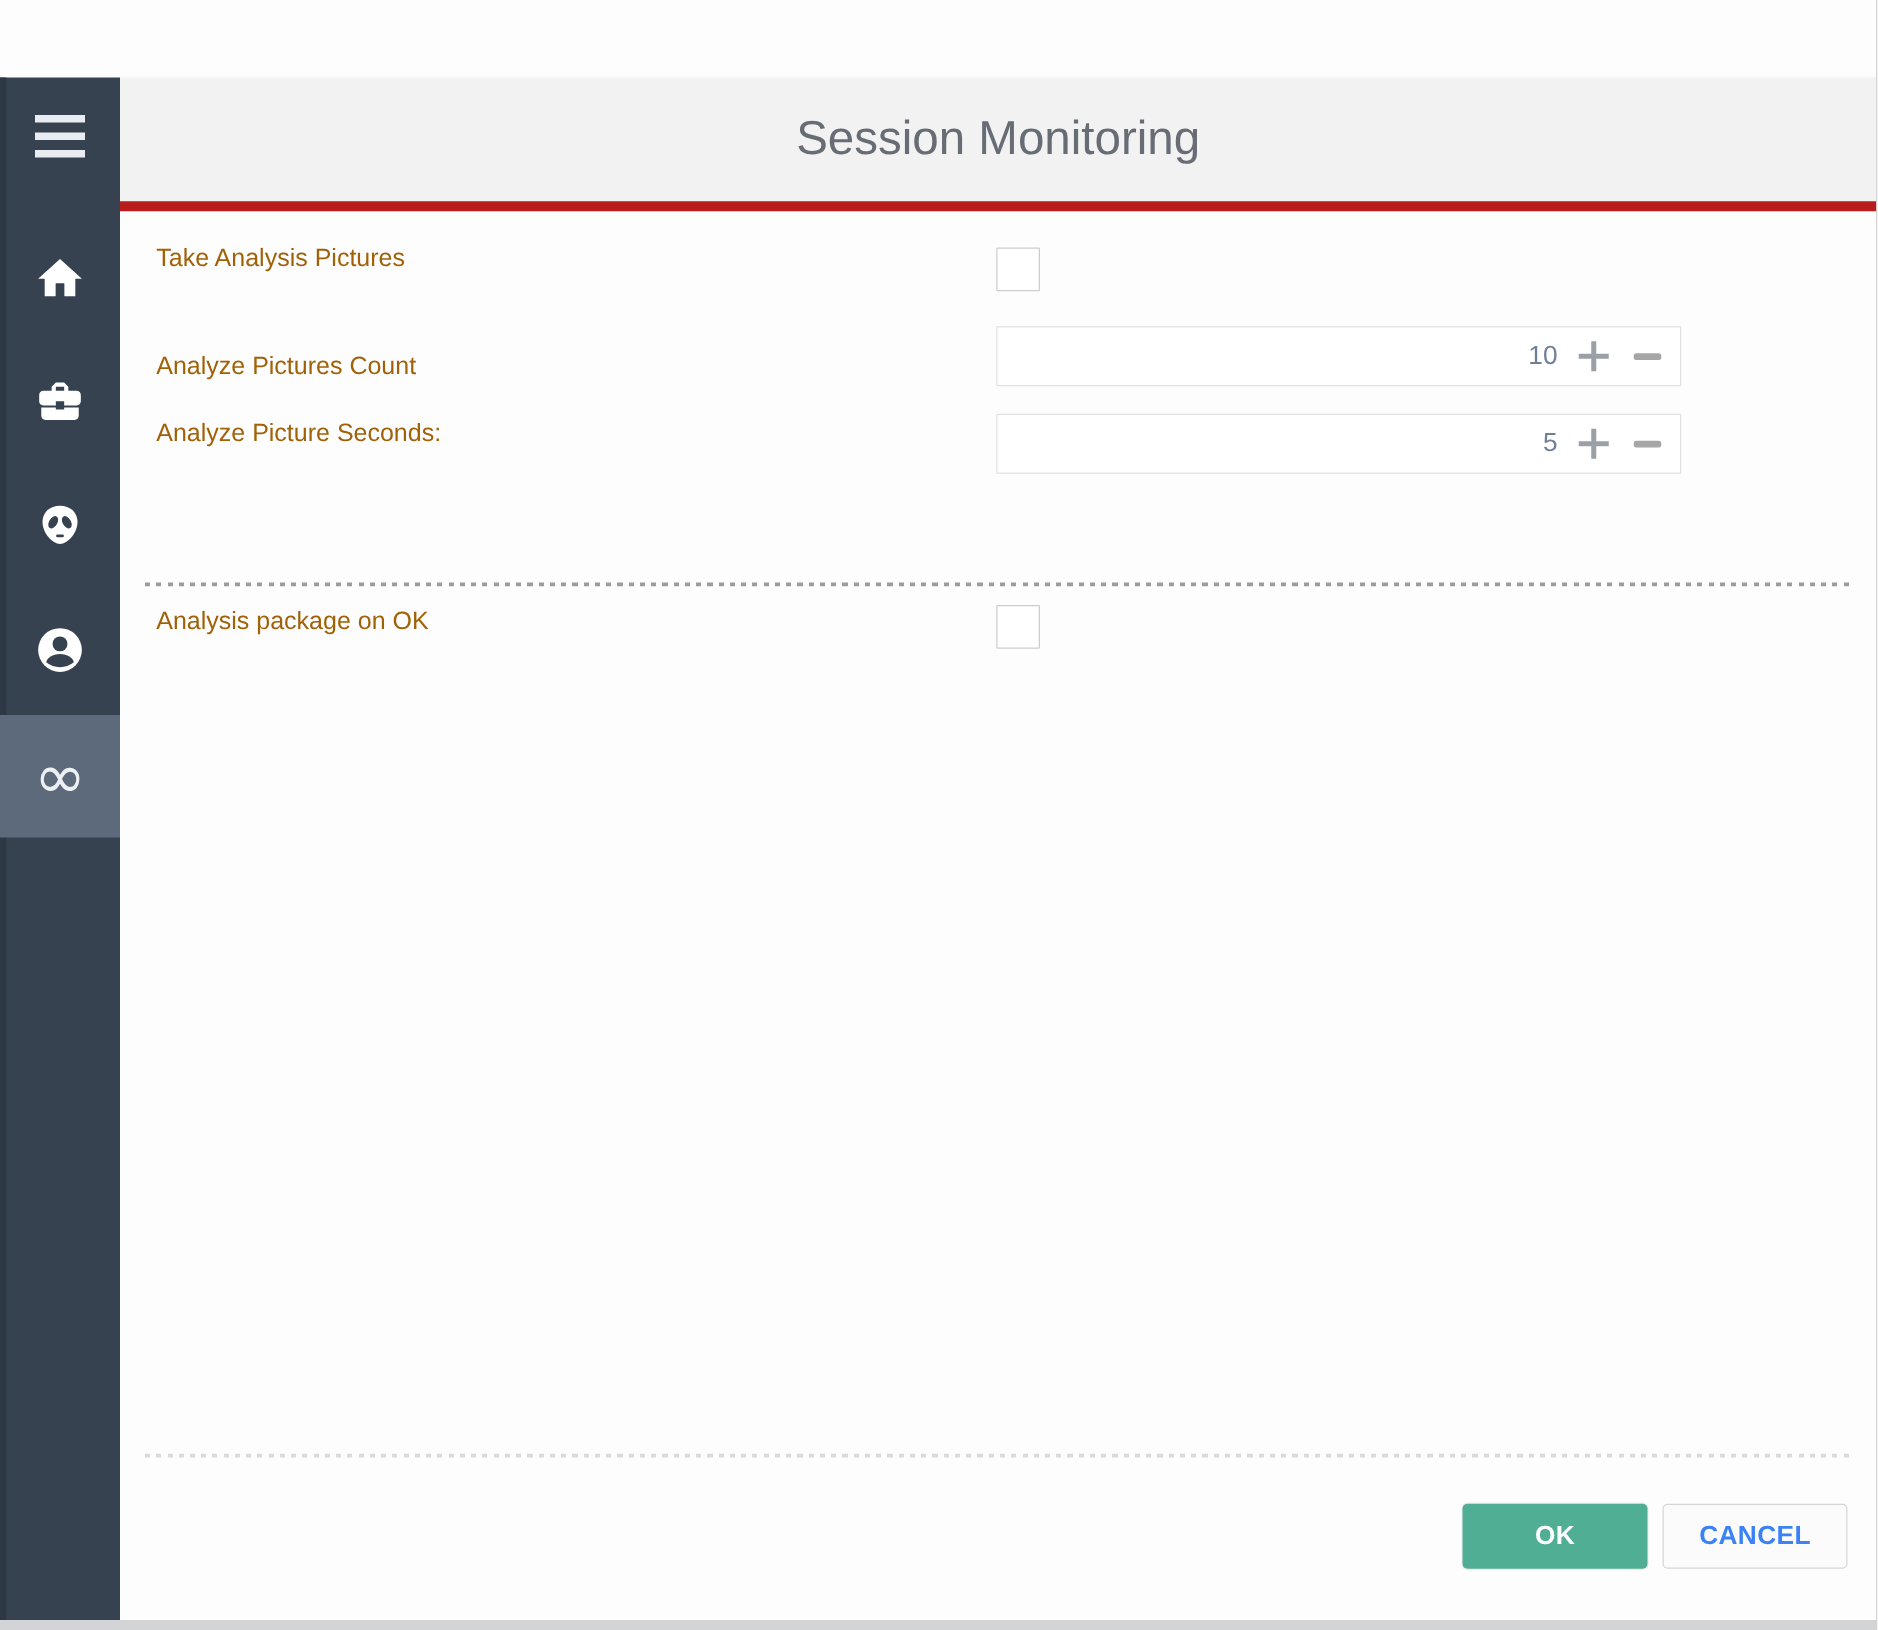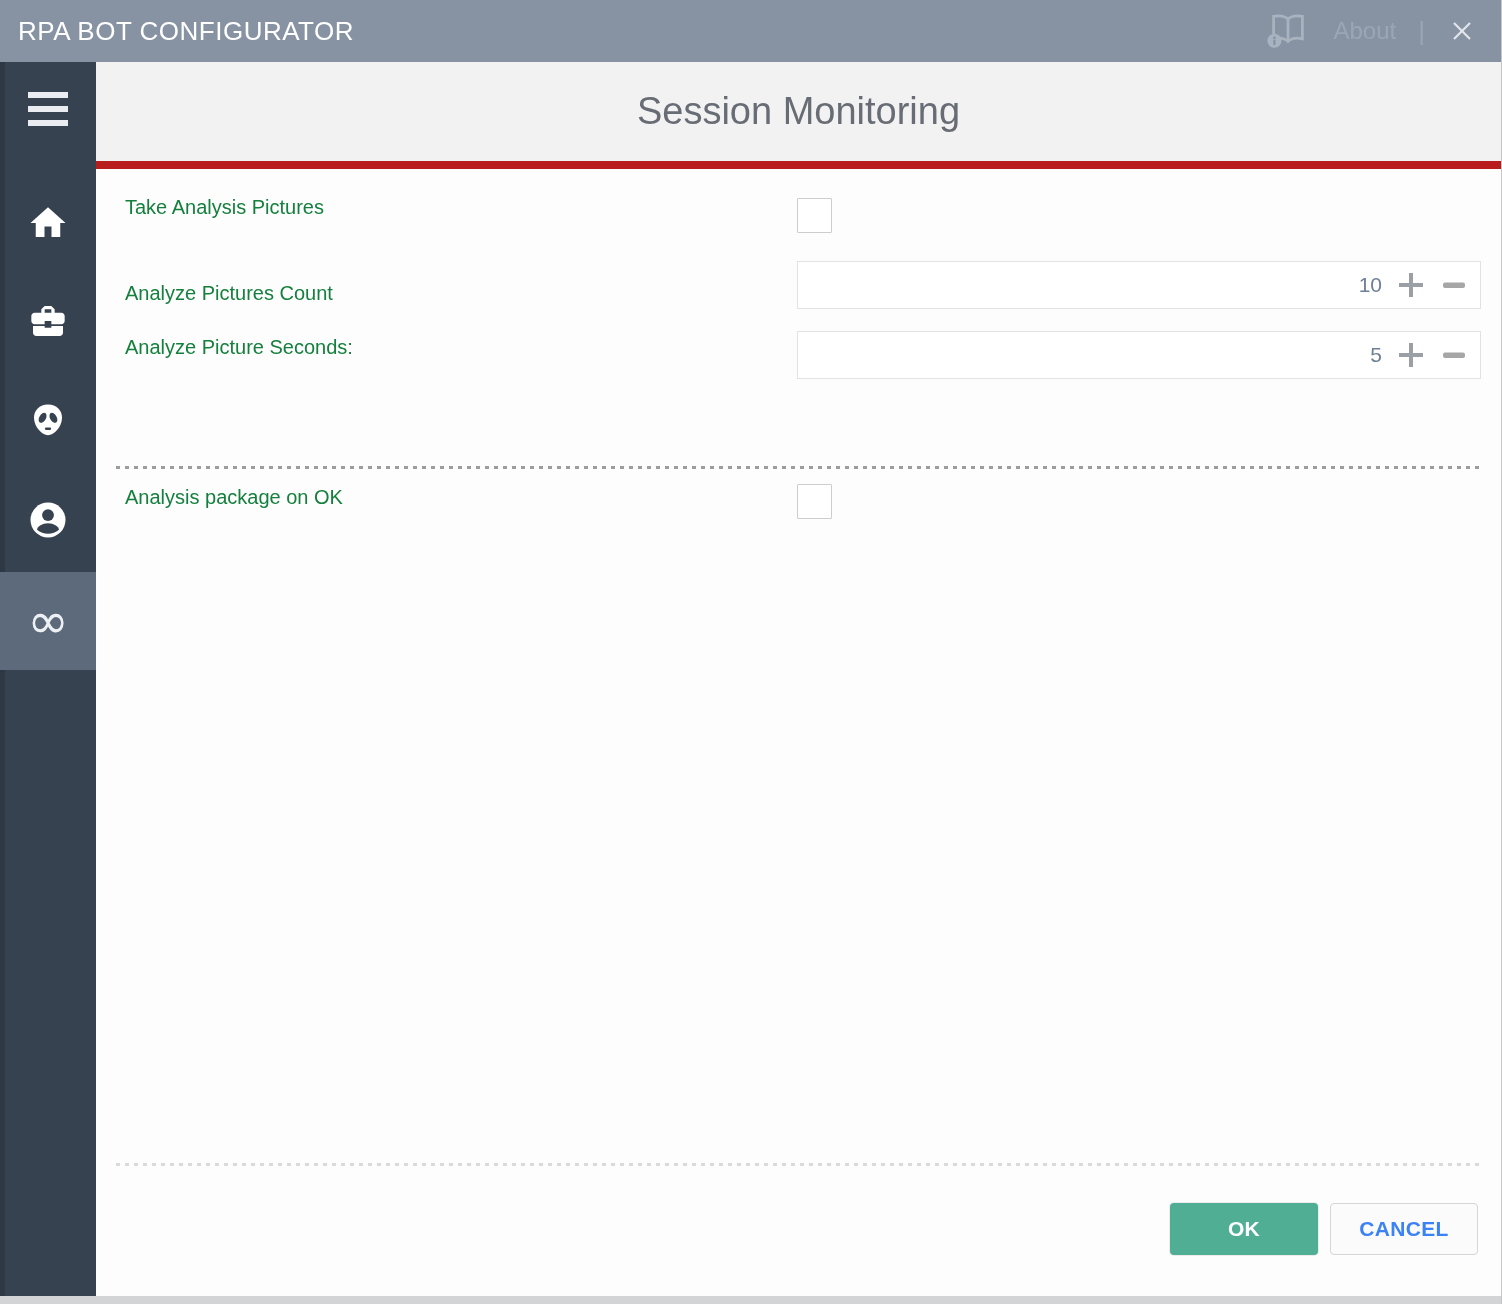--- a/index.html
+++ b/index.html
@@ -52,28 +52,6 @@
 
 <div class="window">
 
-  <div class="titlebar">
-    <div class="titlebar-title">RPA BOT CONFIGURATOR</div>
-    <div class="titlebar-right">
-      <button class="tb-btn">
-        <svg width="48" height="40" viewBox="0 0 30 25">
-          <path d="M15 5 C13 3.2 9.5 2.6 6 3.4 V17.4 C9.5 16.6 13 17.2 15 19 C17 17.2 20.5 16.6 24 17.4 V3.4 C20.5 2.6 17 3.2 15 5 Z" fill="none" stroke="#a9b3c0" stroke-width="1.7"></path>
-          <line x1="15" y1="5" x2="15" y2="19" stroke="#a9b3c0" stroke-width="1.7"></line>
-          <circle cx="6.5" cy="18.6" r="4.4" fill="#a9b3c0"></circle>
-          <circle cx="6.5" cy="16.8" r="0.9" fill="#8793a3"></circle>
-          <rect x="5.8" y="18" width="1.4" height="3.2" fill="#8793a3"></rect>
-        </svg>
-      </button>
-      <div class="tb-about">About</div>
-      <div class="tb-sep">|</div>
-      <button class="tb-btn">
-        <svg width="30" height="30" viewBox="0 0 30 30">
-          <line x1="7" y1="7" x2="23" y2="23" stroke="#e3e7ec" stroke-width="2.2"></line>
-          <line x1="23" y1="7" x2="7" y2="23" stroke="#e3e7ec" stroke-width="2.2"></line>
-        </svg>
-      </button>
-    </div>
-  </div>
 
   <div class="sidebar">
 

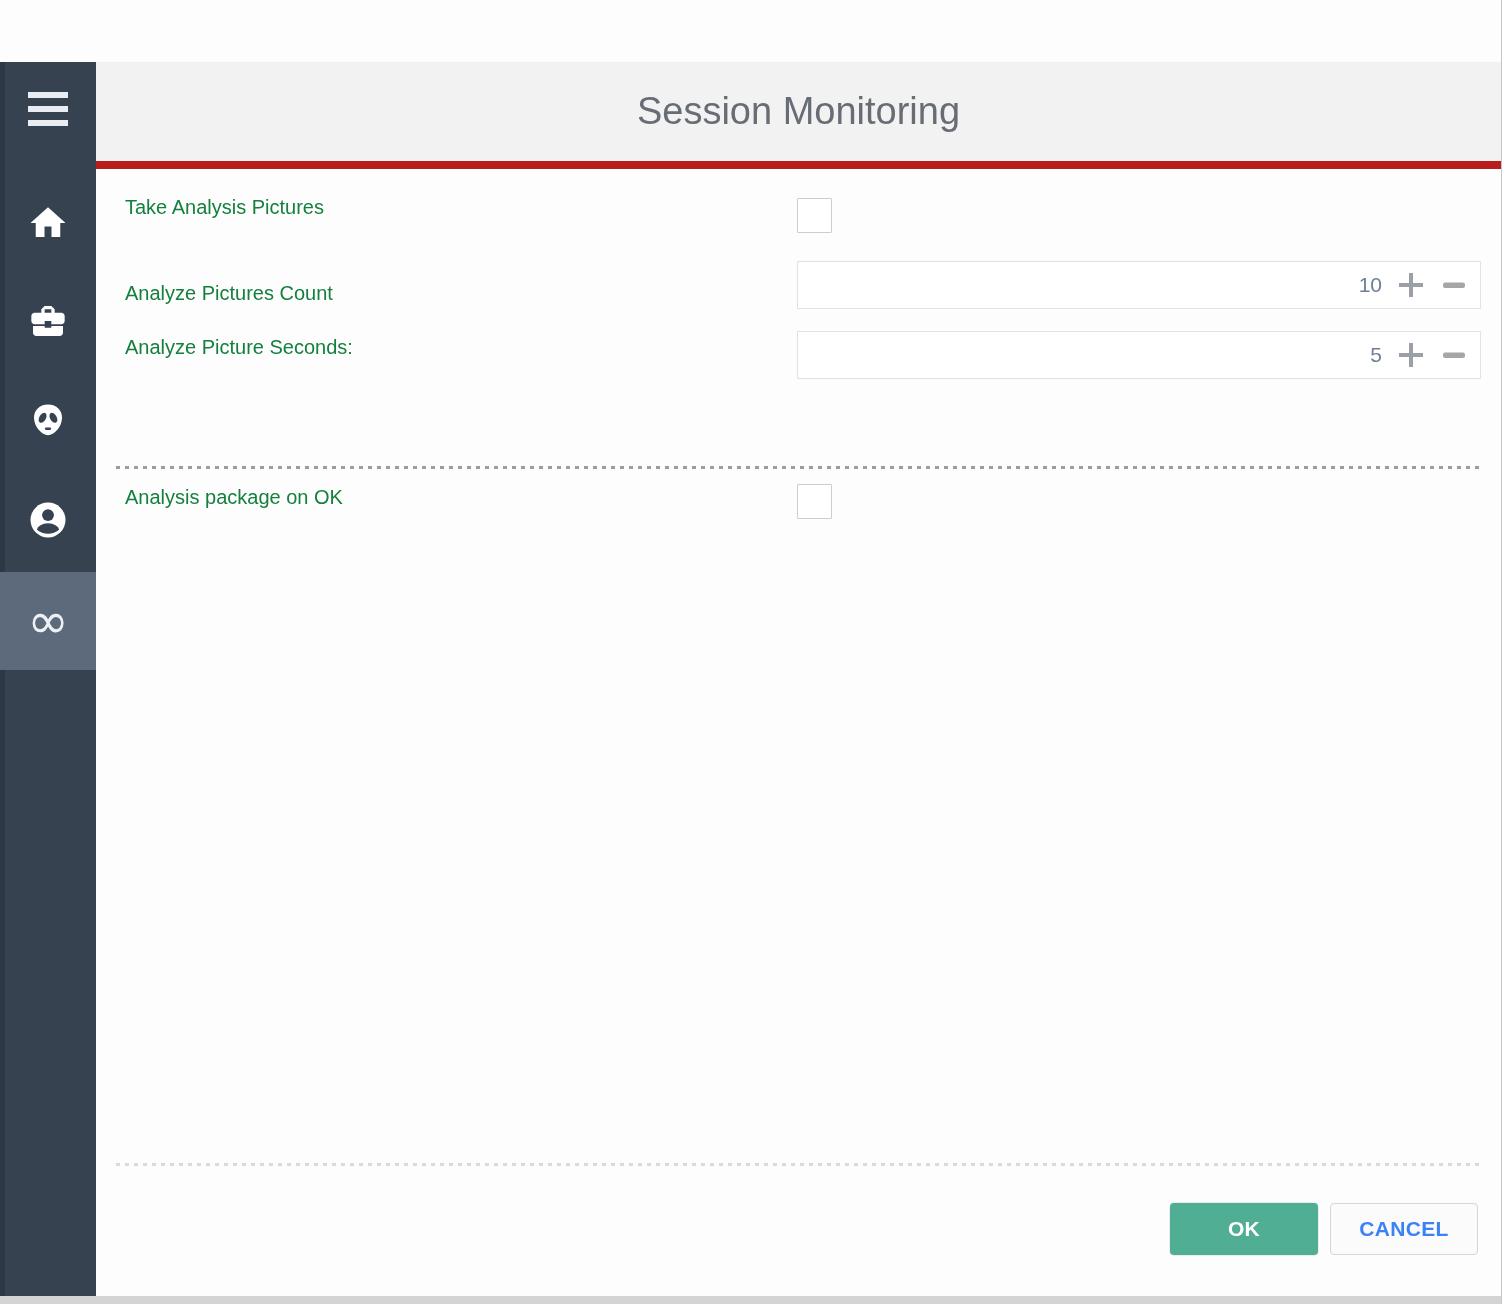--- a/index.html
+++ b/index.html
@@ -31,7 +31,7 @@
 
   
   .content { position:absolute; top:171px; left:96px; right:0; bottom:8px; background:#fdfdfe; }
-  .form-label { position:absolute; left:29px; font-size:20px; color:#15803d; white-space:nowrap; }
+  .form-label { position:absolute; left:29px; font-size:20px; color:#a16207; white-space:nowrap; }
   .checkbox { position:absolute; left:701px; width:35px; height:35px; background:#ffffff; border:1px solid #cdcdcd; border-radius:1px; cursor:pointer; }
   .field { position:absolute; left:701px; width:684px; height:48px; background:#ffffff; border:1px solid #e2e2e2; display:flex; align-items:center; justify-content:flex-end; padding-right:12px; gap:14px; cursor:text; }
   .field-value { font-size:21px; color:#6f8096; }

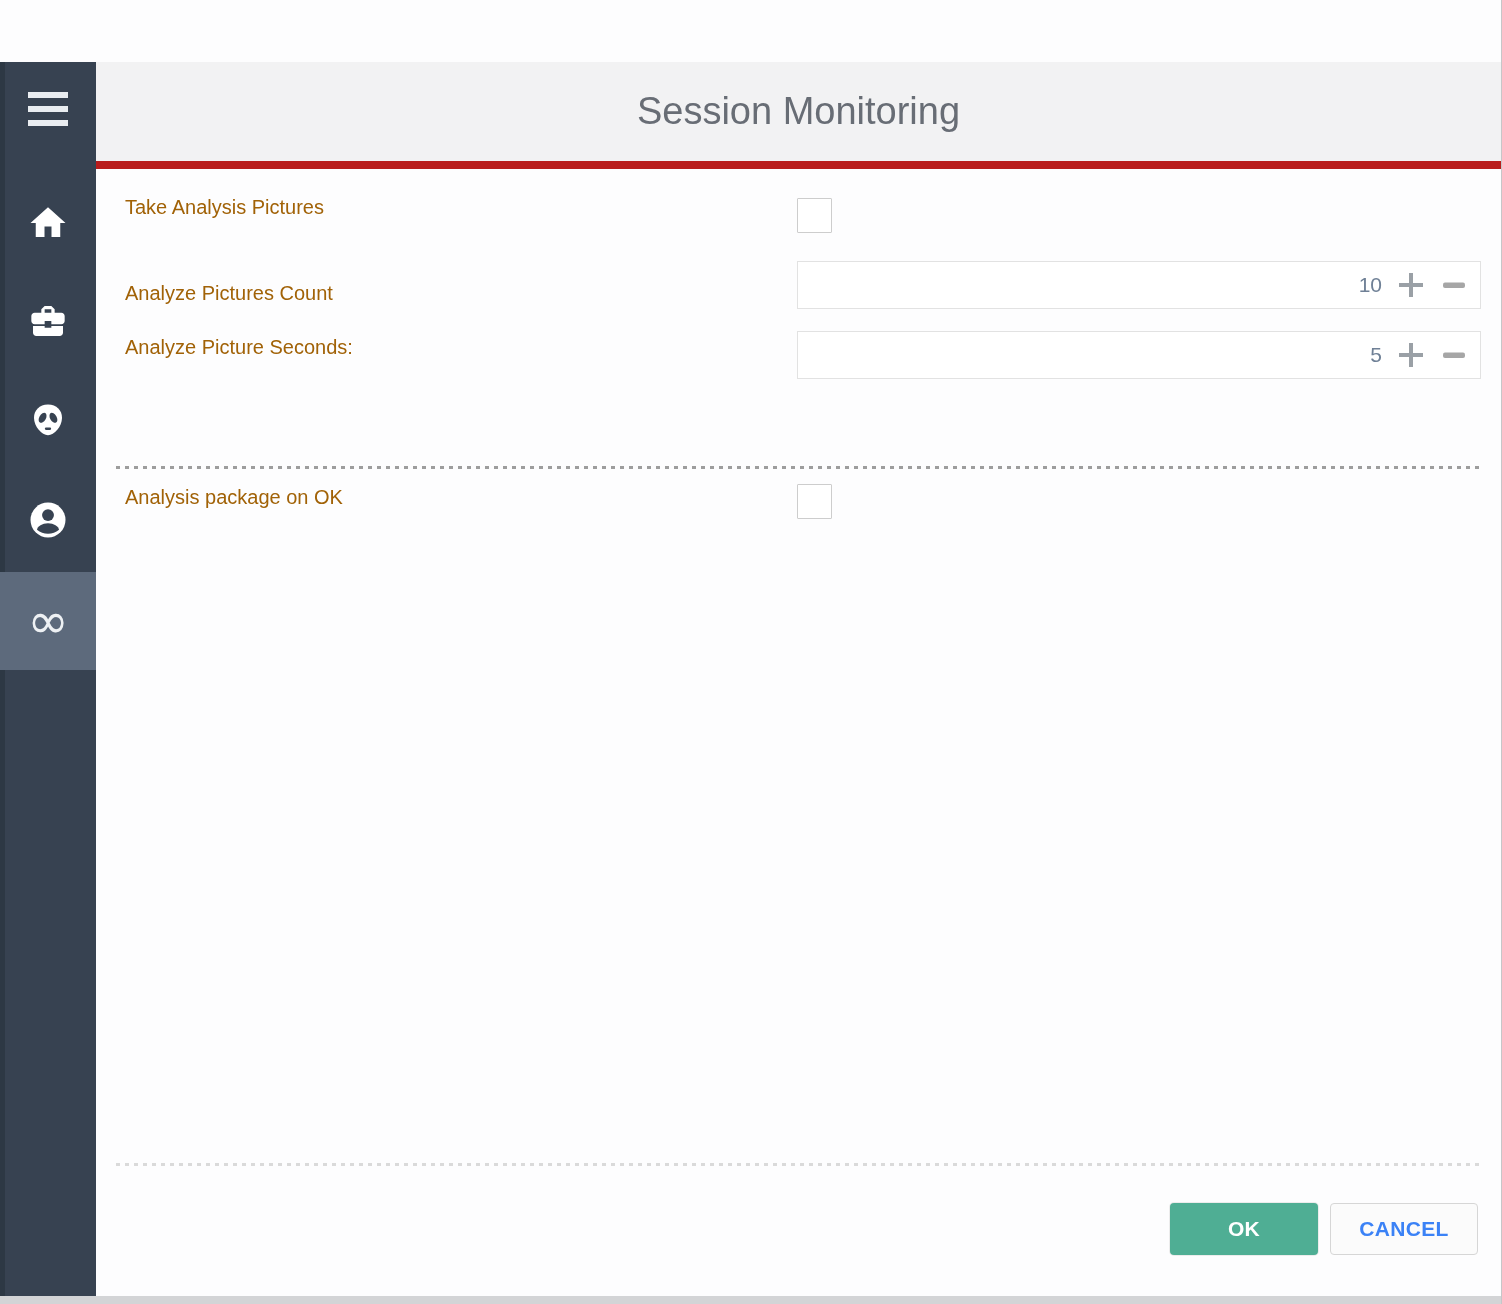--- a/index.html
+++ b/index.html
@@ -33,7 +33,7 @@
   .content { position:absolute; top:171px; left:96px; right:0; bottom:8px; background:#fdfdfe; }
   .form-label { position:absolute; left:29px; font-size:20px; color:#a16207; white-space:nowrap; }
   .checkbox { position:absolute; left:701px; width:35px; height:35px; background:#ffffff; border:1px solid #cdcdcd; border-radius:1px; cursor:pointer; }
-  .field { position:absolute; left:701px; width:684px; height:48px; background:#ffffff; border:1px solid #e2e2e2; display:flex; align-items:center; justify-content:flex-end; padding-right:12px; gap:14px; cursor:text; }
+  .field { position:absolute; left:701px; width:548px; height:48px; background:#ffffff; border:1px solid #e2e2e2; display:flex; align-items:center; justify-content:flex-end; padding-right:12px; gap:14px; cursor:text; }
   .field-value { font-size:21px; color:#6f8096; }
   .spinner { display:flex; align-items:center; justify-content:center; background:none; border:none; padding:0; cursor:pointer; }
   .divider-dotted { position:absolute; left:20px; width:1365px; height:3px;

